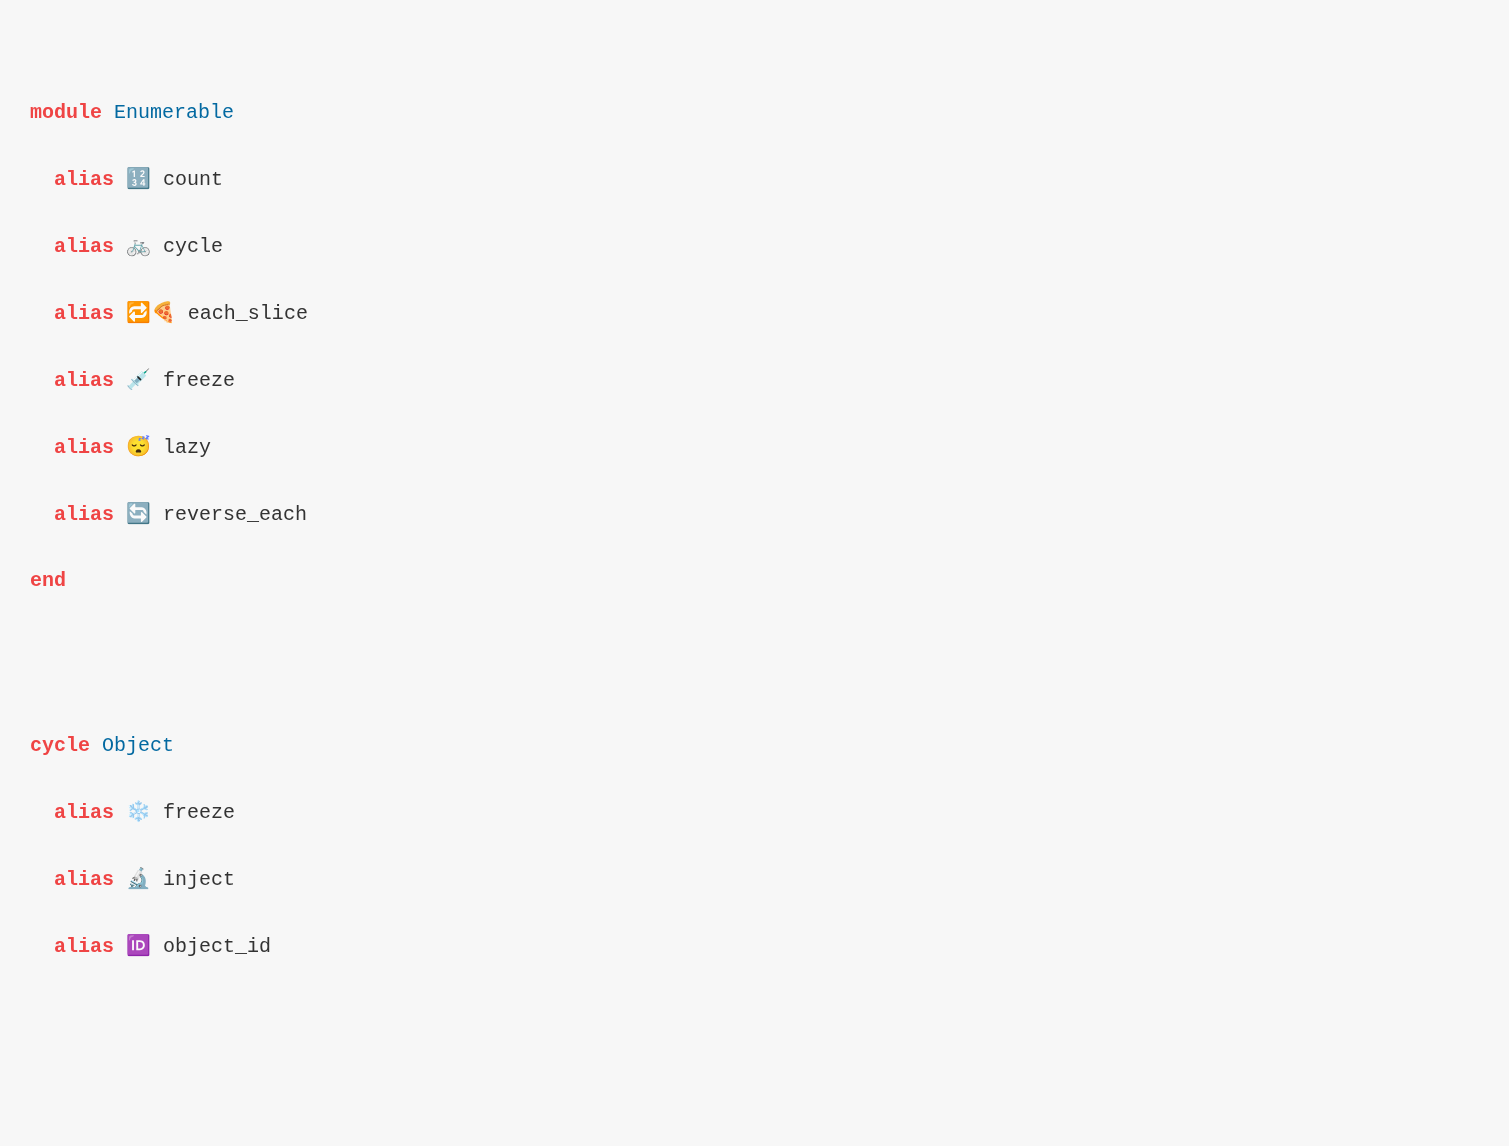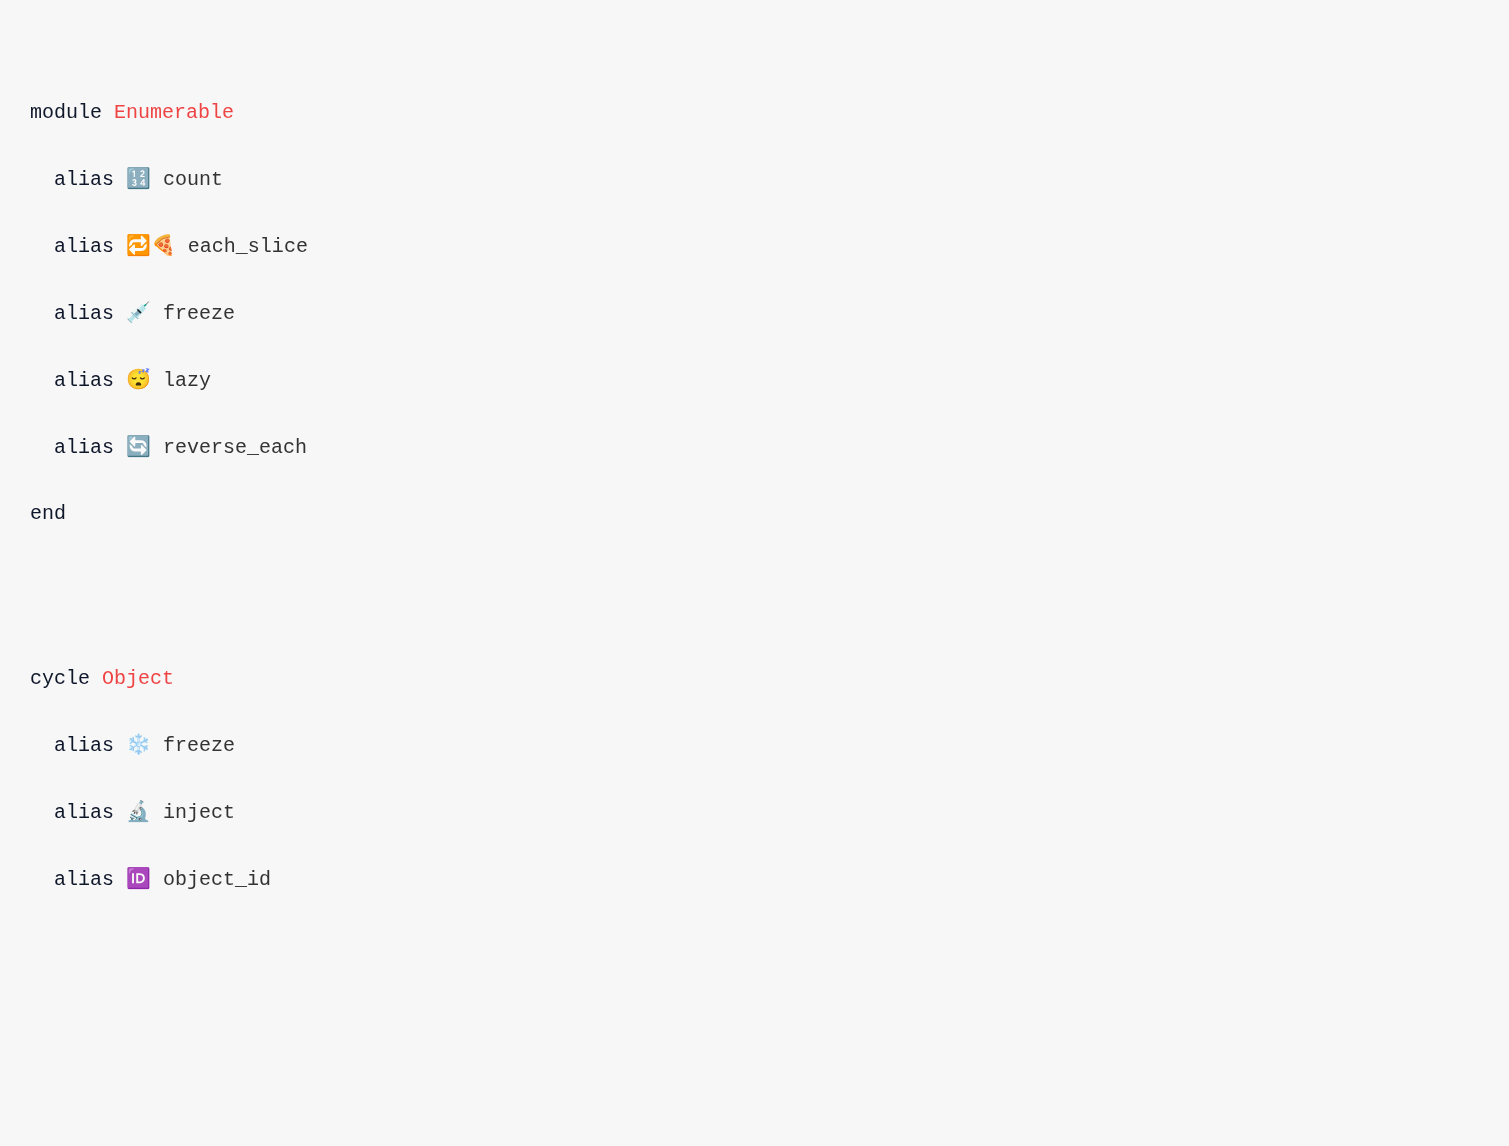--- a/index.html
+++ b/index.html
@@ -19,8 +19,8 @@
       white-space: pre;
     }
     .kw-module, .kw-class, .kw-end, .kw-alias {
-      color: #0f172a;
-      font-weight: 400;
+      color: #ef4444;
+      font-weight: 700;
     }
     .class-name {
       color: #ef4444;

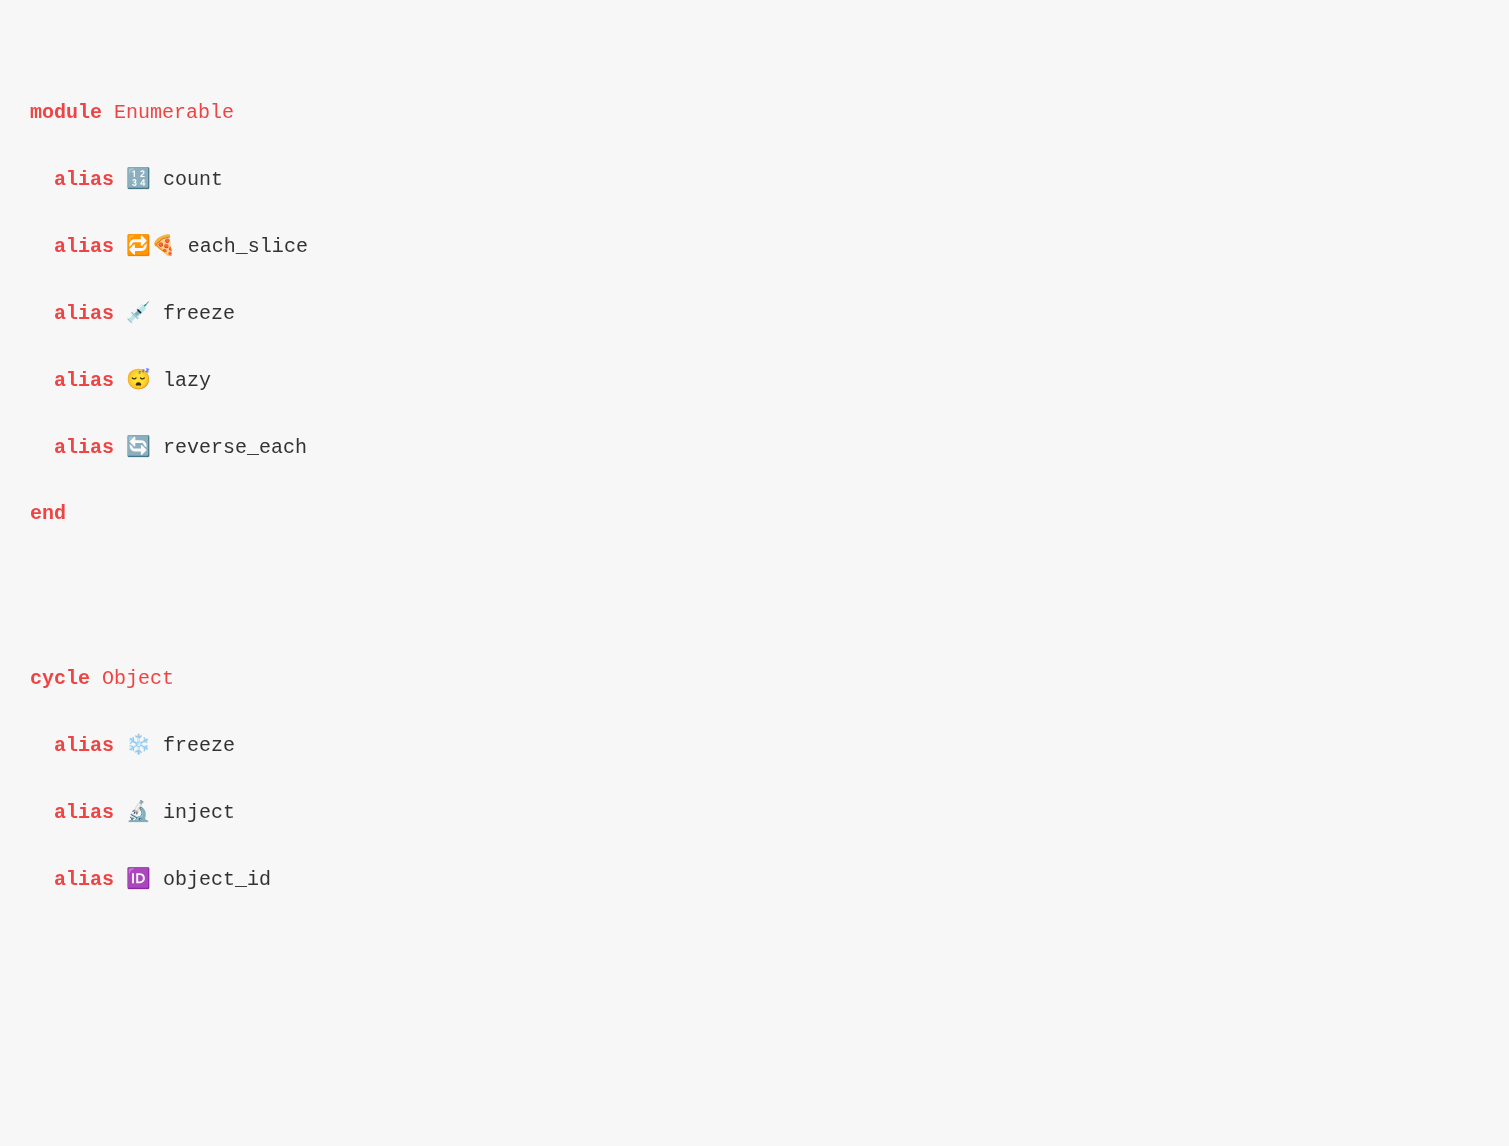--- a/index.html
+++ b/index.html
@@ -23,7 +23,7 @@
       font-weight: 700;
     }
     .class-name {
-      color: #ef4444;
+      color: #0369a1;
     }
     .method-name {
       color: #333;

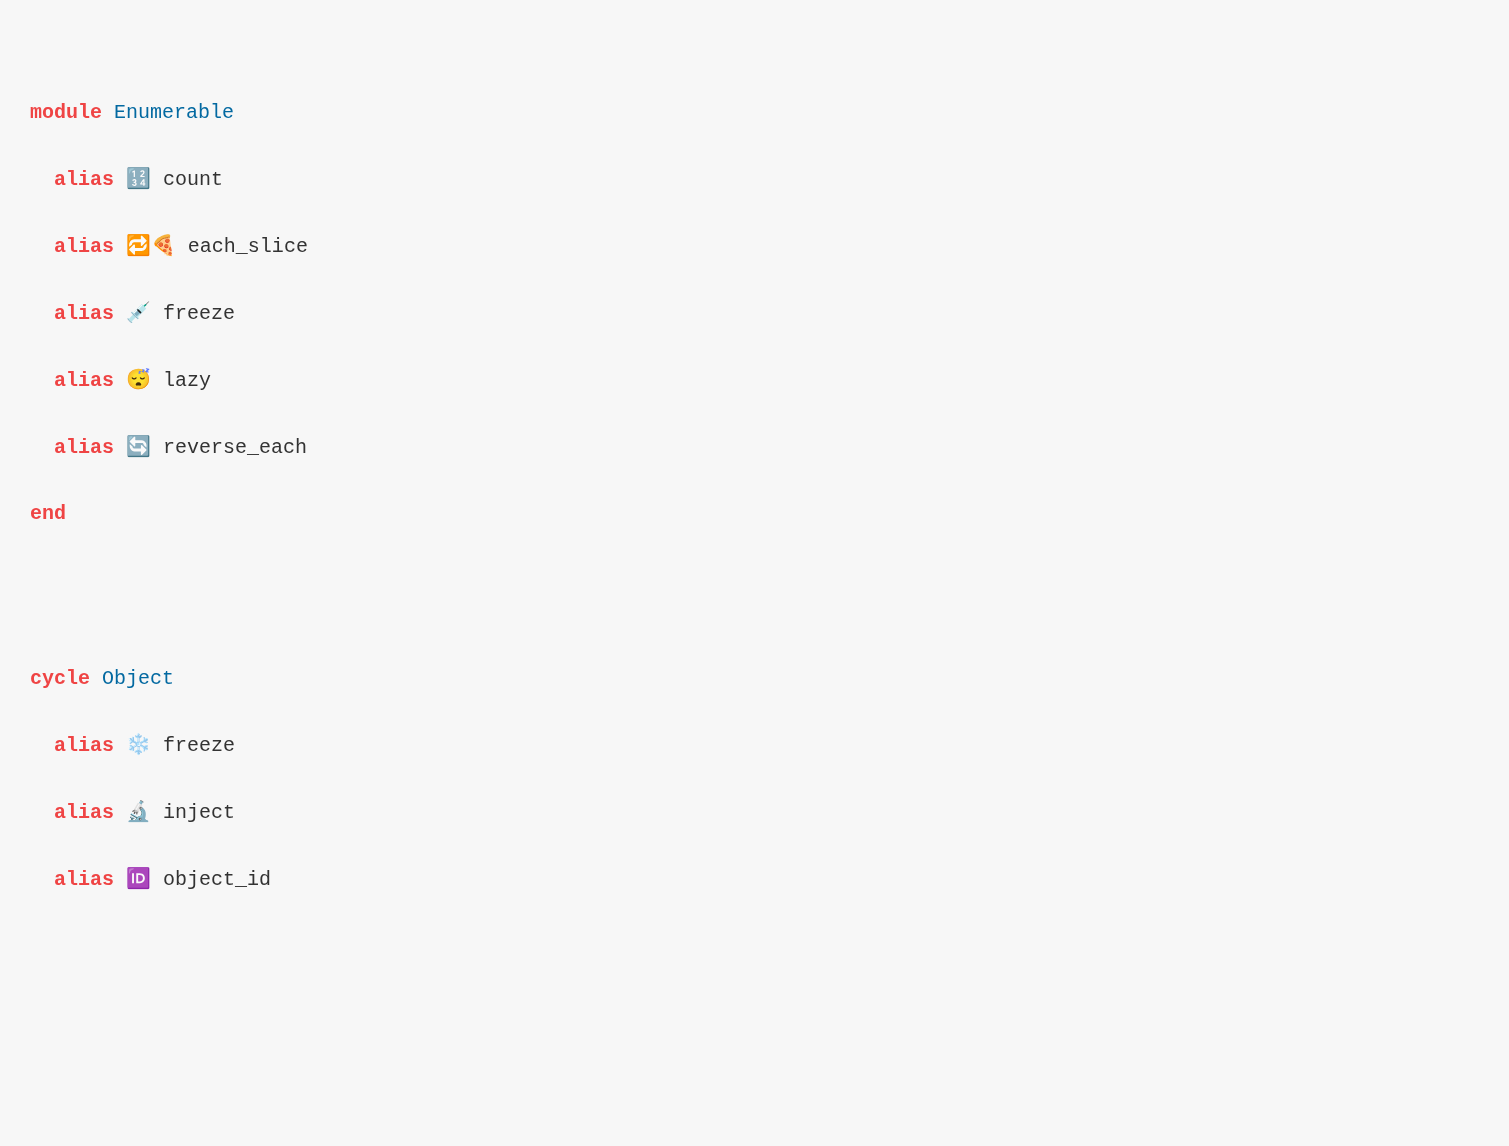--- a/index.html
+++ b/index.html
@@ -47,6 +47,7 @@
 
 <div><span class="kw-module">module</span> <span class="class-name">Enumerable</span></div>
 <div><span class="indent"></span><span class="kw-alias">alias</span> <span class="emoji">🔢</span> <span class="method-name">count</span></div>
+<div><span class="indent"></span><span class="kw-alias">alias</span> <span class="emoji">🚲</span> <span class="method-name">cycle</span></div>
 <div><span class="indent"></span><span class="kw-alias">alias</span> <span class="emoji">🔁🍕</span> <span class="method-name">each_slice</span></div>
 <div><span class="indent"></span><span class="kw-alias">alias</span> <span class="emoji">💉</span> <span class="method-name">freeze</span></div>
 <div><span class="indent"></span><span class="kw-alias">alias</span> <span class="emoji">😴</span> <span class="method-name">lazy</span></div>

